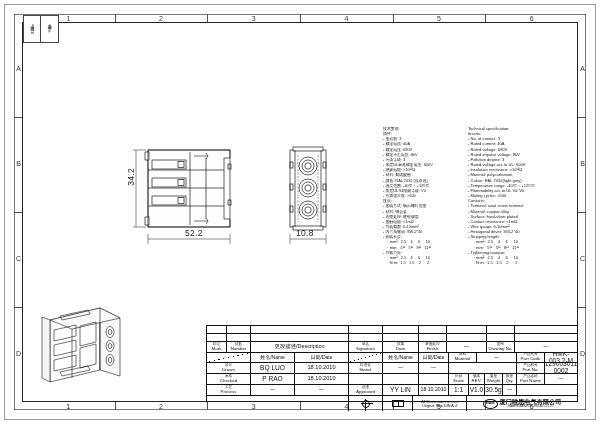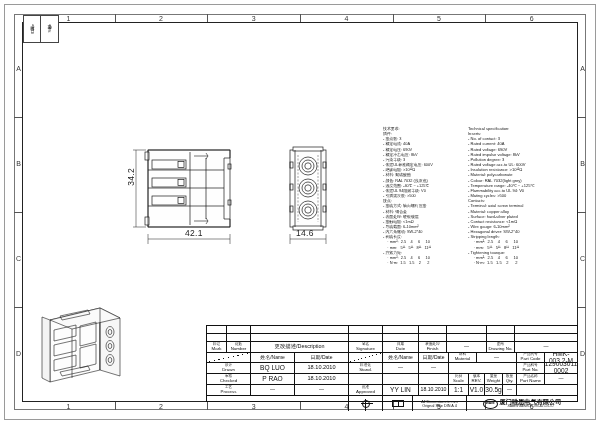--- a/index.html
+++ b/index.html
@@ -297,7 +297,7 @@
   </svg>
 
   <div class="dim dim-v" style="left:126px; top:168px;">34.2</div>
-  <div class="dim" style="left:185px; top:228px;">42.1</div>
+  <div class="dim" style="left:185px; top:228px;">52.2</div>
 
   <svg class="view" style="left:278px; top:140px;" width="60" height="115" viewBox="0 0 60 115">
     <g stroke="#1a1a1a" fill="none" stroke-width="0.7">

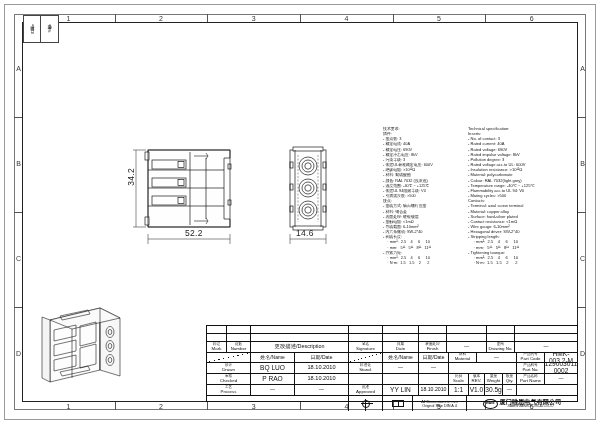--- a/index.html
+++ b/index.html
@@ -336,7 +336,7 @@
     </g>
   </svg>
 
-  <div class="dim" style="left:296px; top:228px;">14.6</div>
+  <div class="dim" style="left:296px; top:228px;">10.8</div>
 
   <svg class="view" style="left:28px; top:298px;" width="110" height="105" viewBox="0 0 110 105">
     <g stroke="#1a1a1a" fill="none" stroke-width="0.6">

